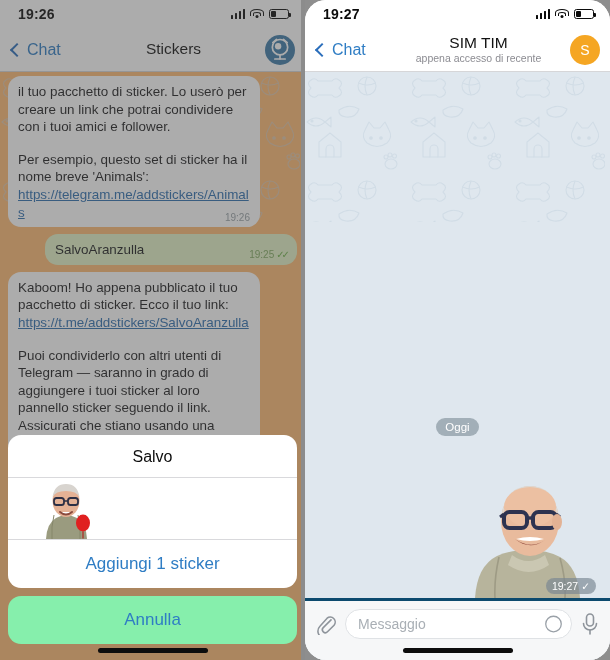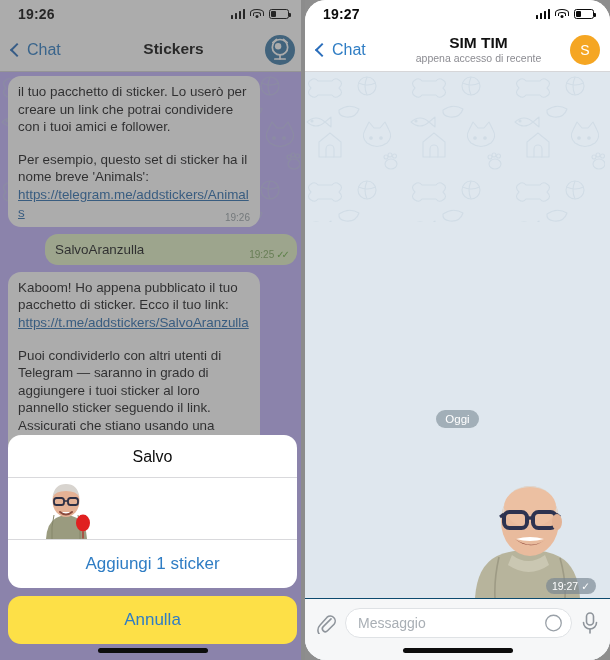--- a/index.html
+++ b/index.html
@@ -55,7 +55,7 @@
   .chev { width:10px; height:10px; border-left:2.4px solid #2a6ebb; border-bottom:2.4px solid #2a6ebb; transform:rotate(45deg); margin-left:4px;}
   .nav-back-label { font-size:16px; color:#2f7dc4; margin-left:3px; }
   .nav-center { flex:1; text-align:center; line-height:1.05; }
-  .nav-title { font-size:15.5px; color:#111; font-weight:700; }
+  .nav-title { font-size:15.5px; color:#111; font-weight:400; }
   .nav-sub { font-size:10.5px; color:#8c8c92; margin-top:1px; }
   .nav-avatar { width:30px; height:30px; border-radius:50%; flex:0 0 auto; display:flex; align-items:center; justify-content:center; }
   .nav-avatar.bot { background:#3c7ba8; }

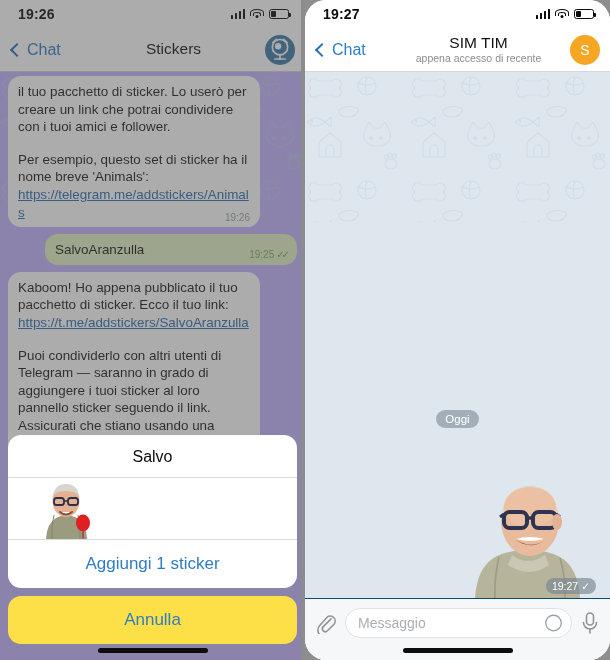--- a/index.html
+++ b/index.html
@@ -67,7 +67,7 @@
     background: #dfe7ee;
     overflow:hidden;
   }
-  .chat.left-chat { background:#c4b5fd; }
+  .chat.left-chat { background:#fdba74; }
   .doodles { position:absolute; inset:0; opacity:.5; }
 
   .msgs { position:absolute; left:0; right:0; top:0; padding:4px 8px 0; }

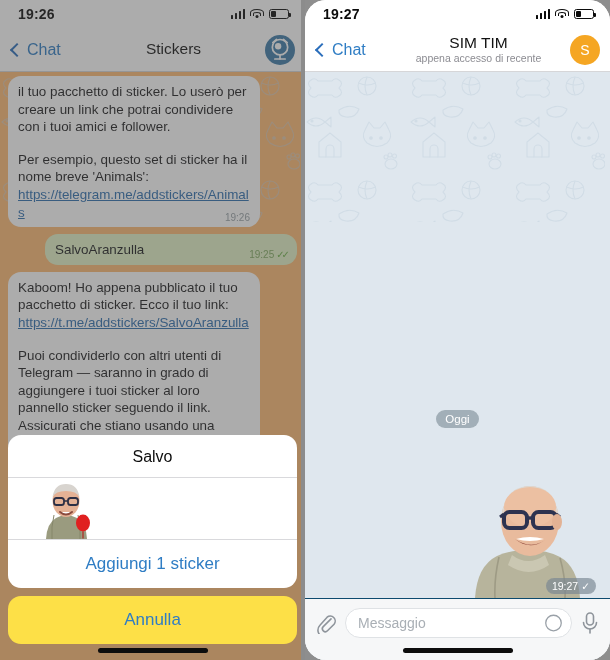--- a/index.html
+++ b/index.html
@@ -331,7 +331,7 @@
           <rect width="100%" height="100%" fill="url(#doodlePat)"></rect>
         </svg>
 
-      <div style="position:absolute;left:0;right:0;top:330px;">
+      <div style="position:absolute;left:0;right:0;top:338px;">
         <span class="date-pill">Oggi</span>
       </div>
 

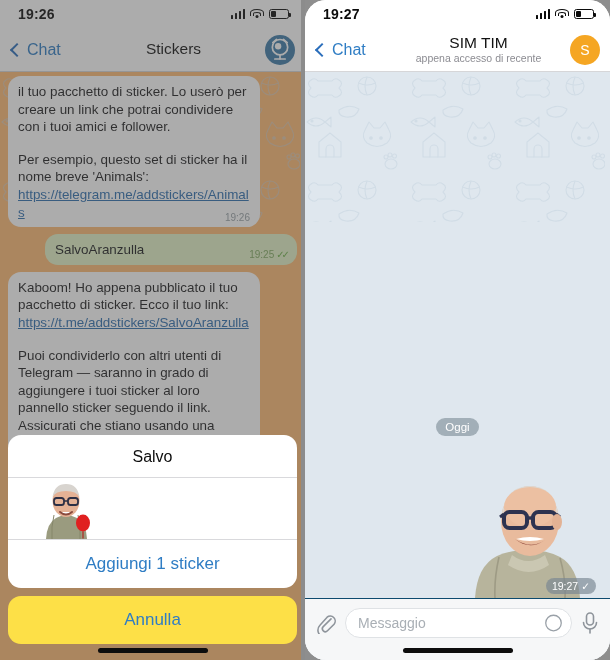--- a/index.html
+++ b/index.html
@@ -142,7 +142,7 @@
     border-top:1px solid #d9d9dc; cursor:pointer;
   }
   .sheet-cancel {
-    background:#fde047; border-radius:13px; text-align:center;
+    background:#86efac; border-radius:13px; text-align:center;
     font-size:17px; color:#2f7dc4; padding:14px 16px; cursor:pointer;
   }
 </style>

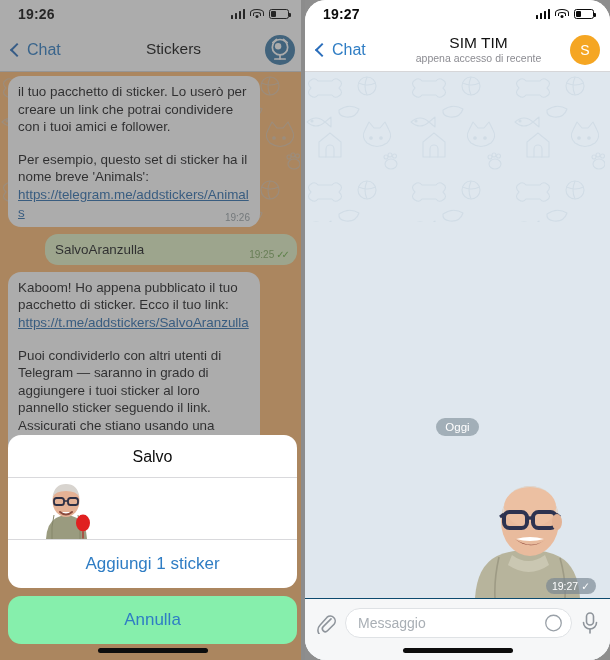--- a/index.html
+++ b/index.html
@@ -112,7 +112,7 @@
   
   .inputbar {
     position:absolute; left:0; right:0; bottom:0; height:62px;
-    background:#f6f7f8; border-top:1px solid #0c4a6e;
+    background:#f6f7f8; border-top:3px solid #0c4a6e;
     display:flex; align-items:center; padding:0 10px 14px;
     gap:8px;
   }

